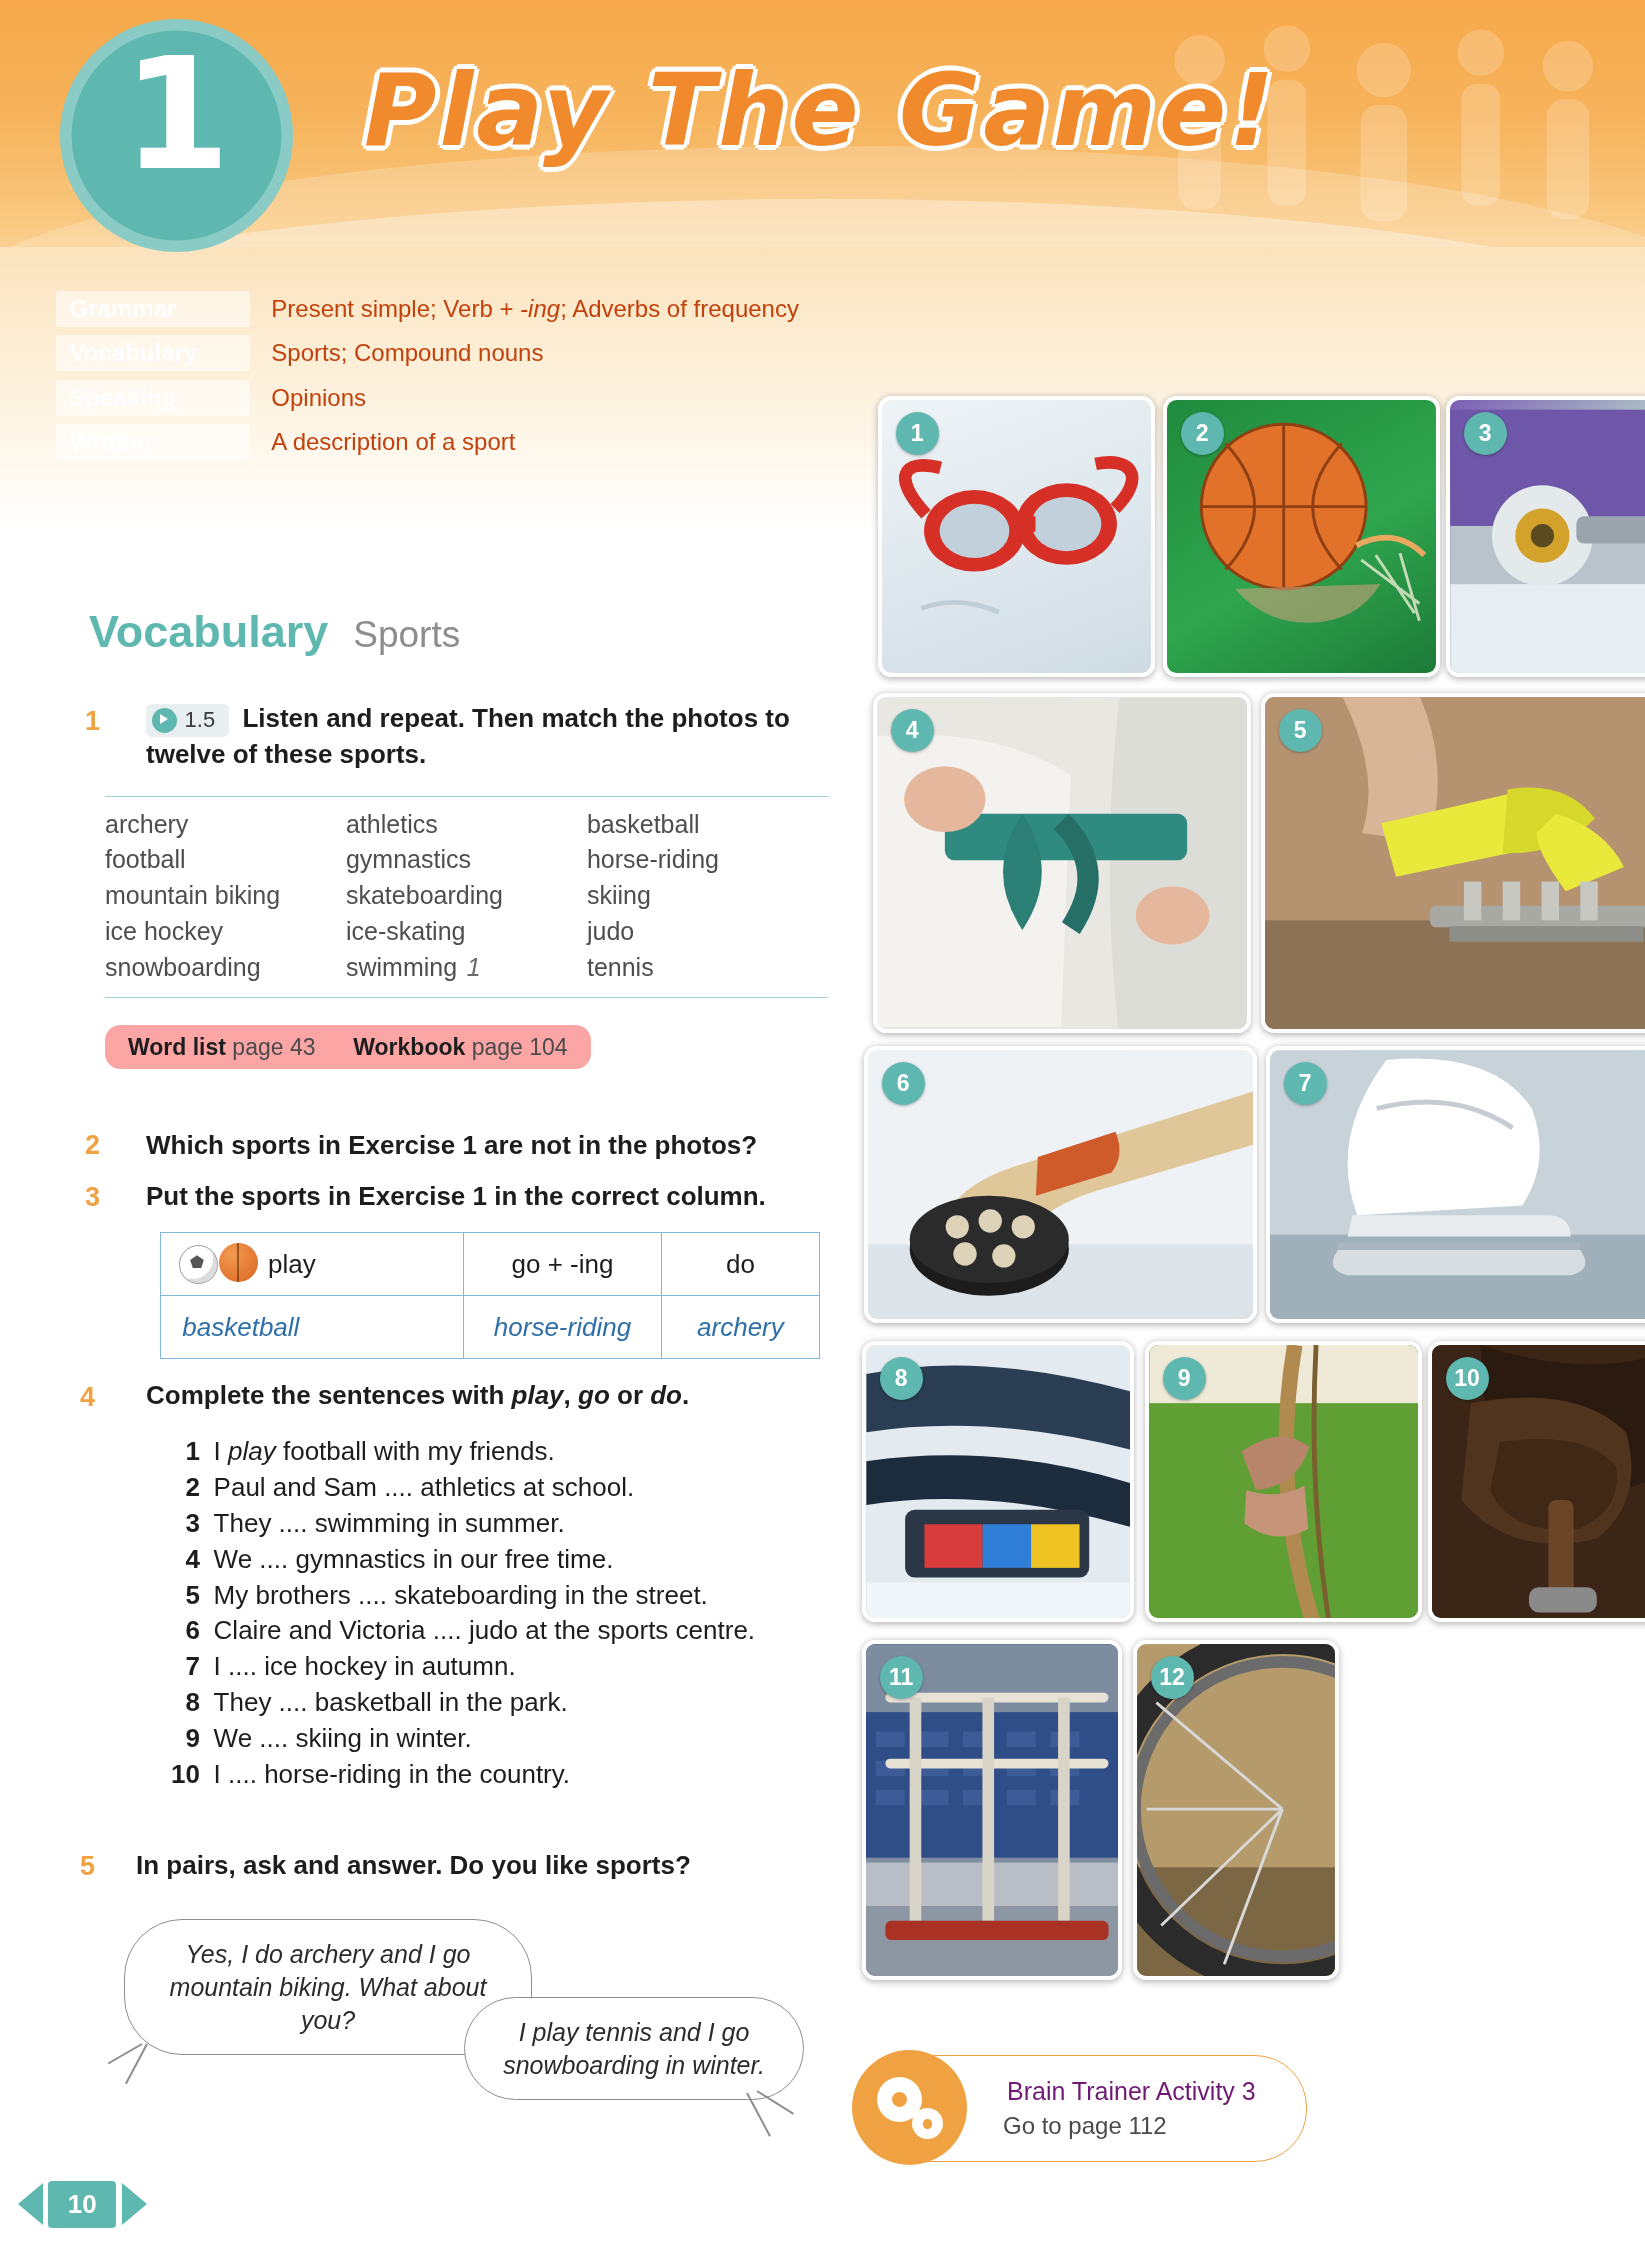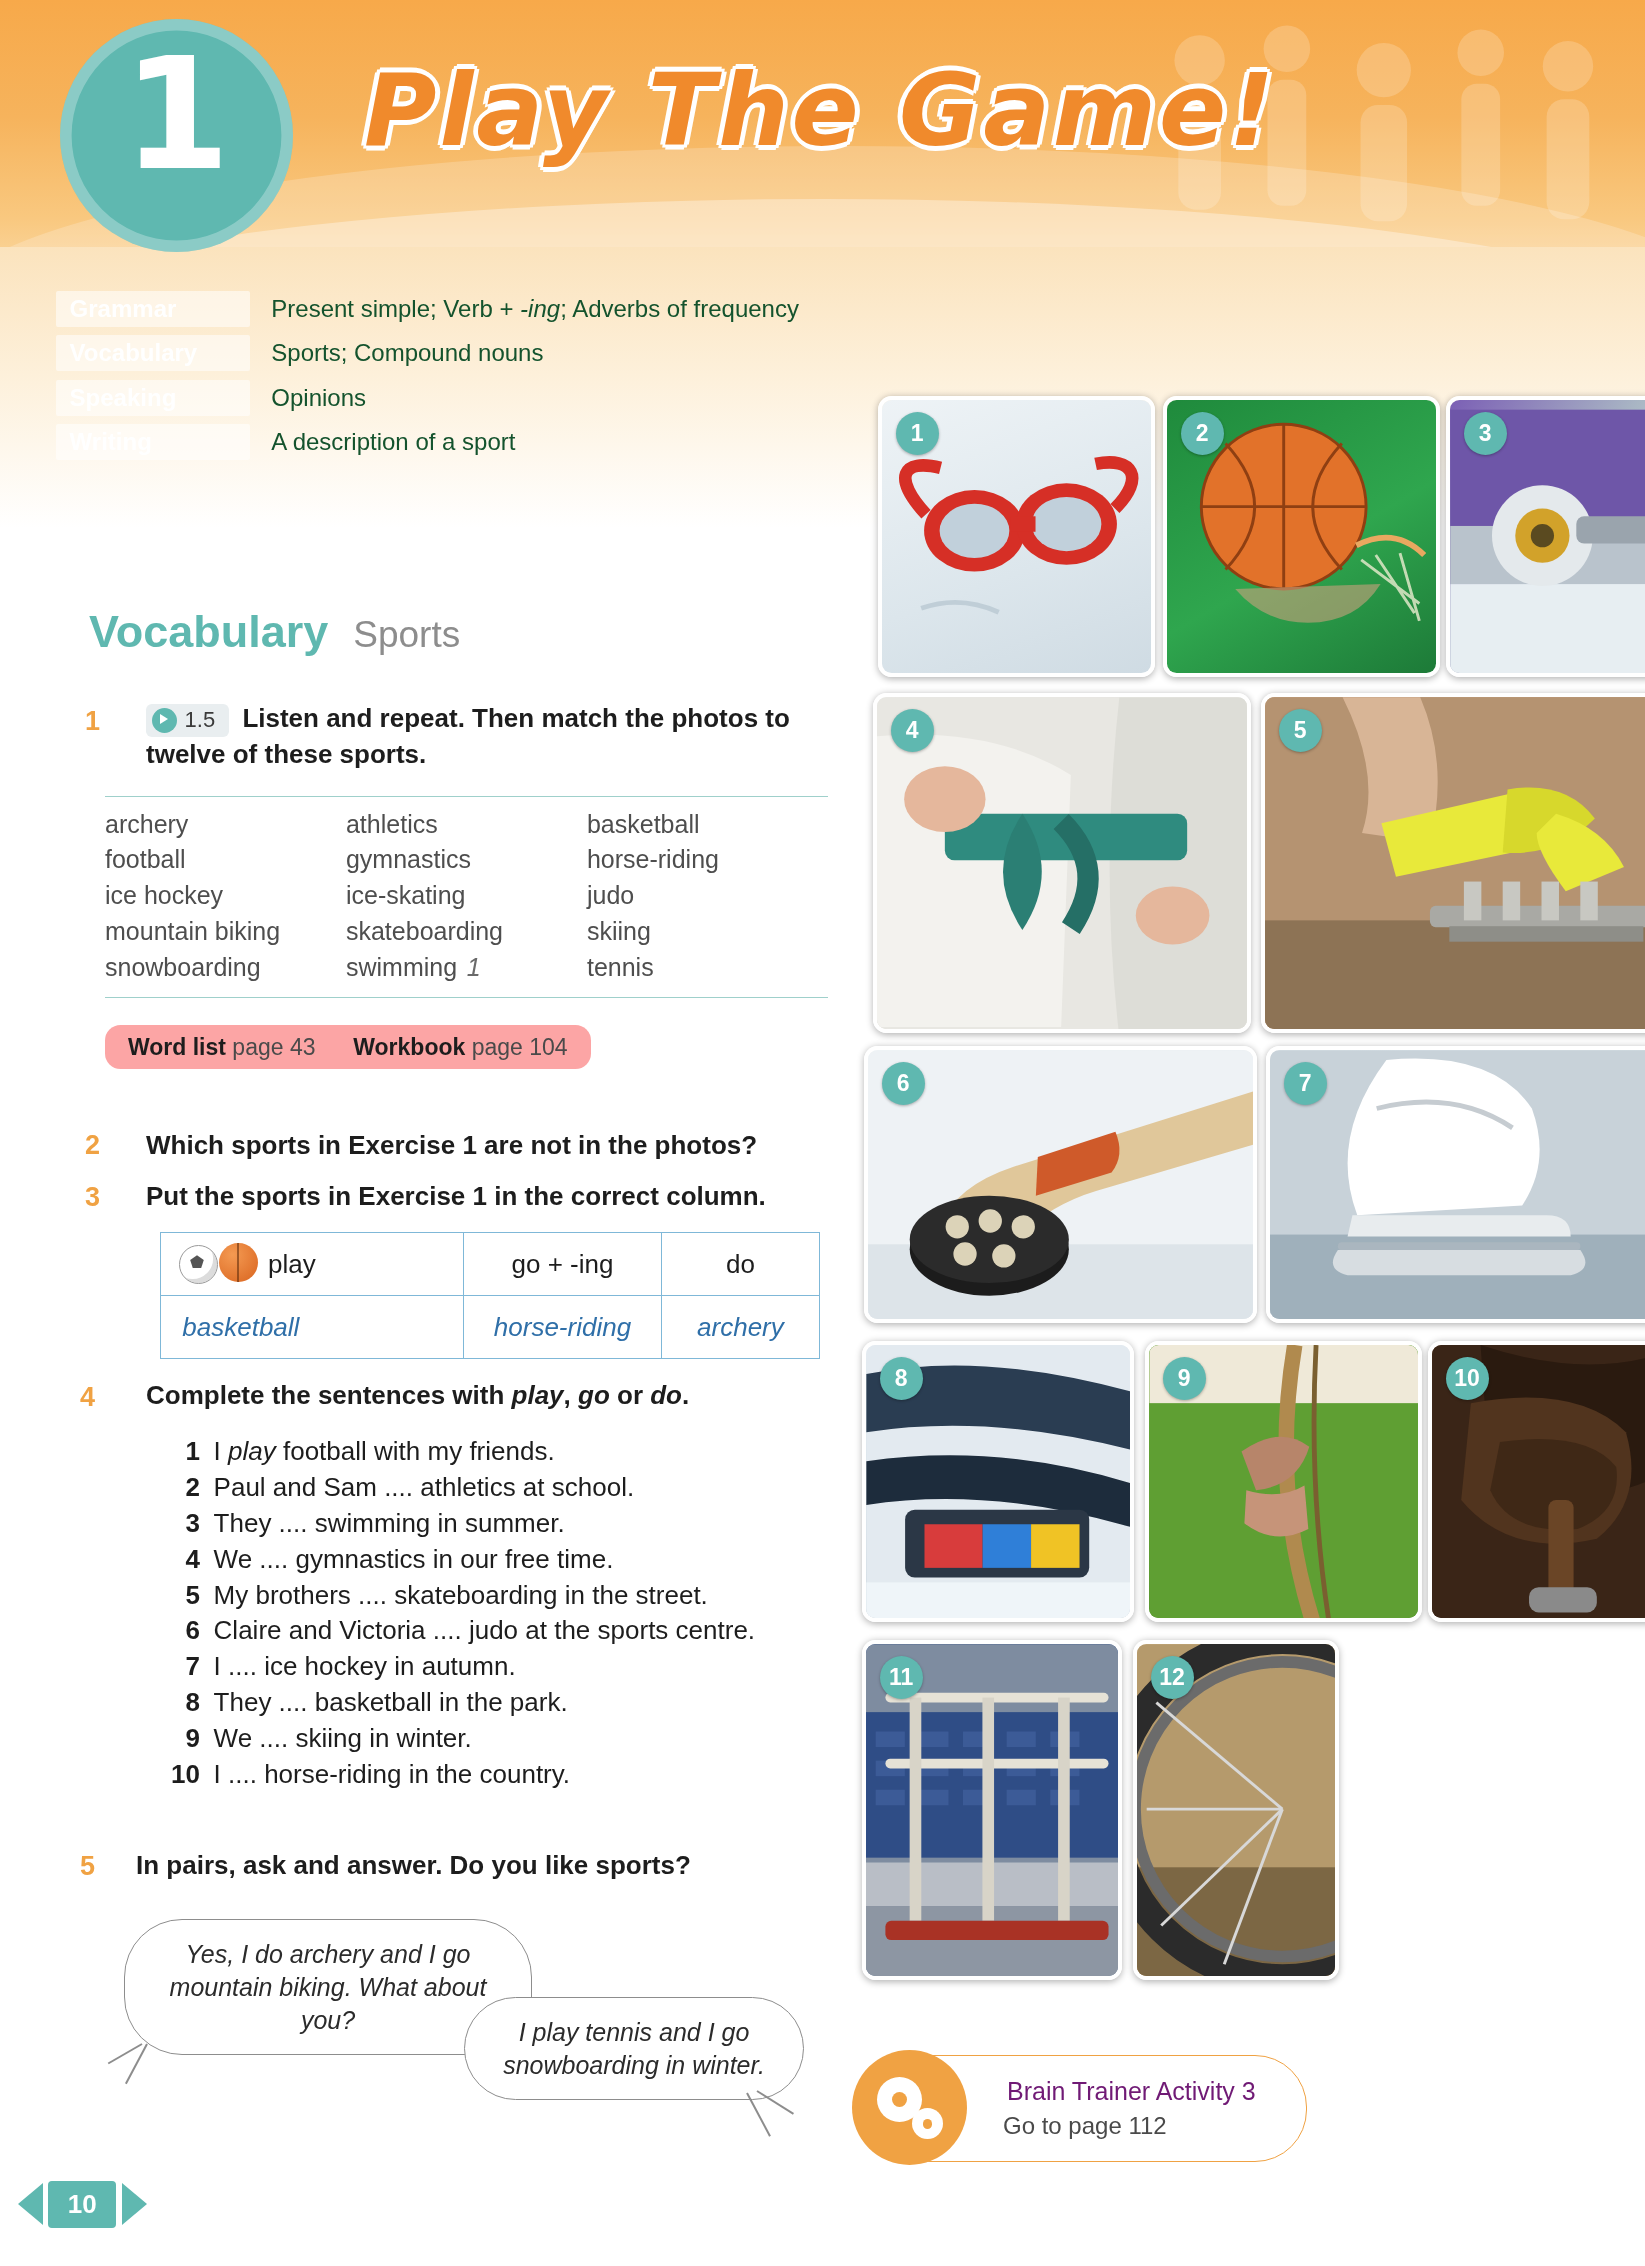--- a/index.html
+++ b/index.html
@@ -115,7 +115,7 @@
   }
   .syl-val {
     font-size: 24px;
-    color: #14532d;
+    color: #c2410c;
     padding-left: 21.3px;
   }
   .syl-val i { font-style: italic; }

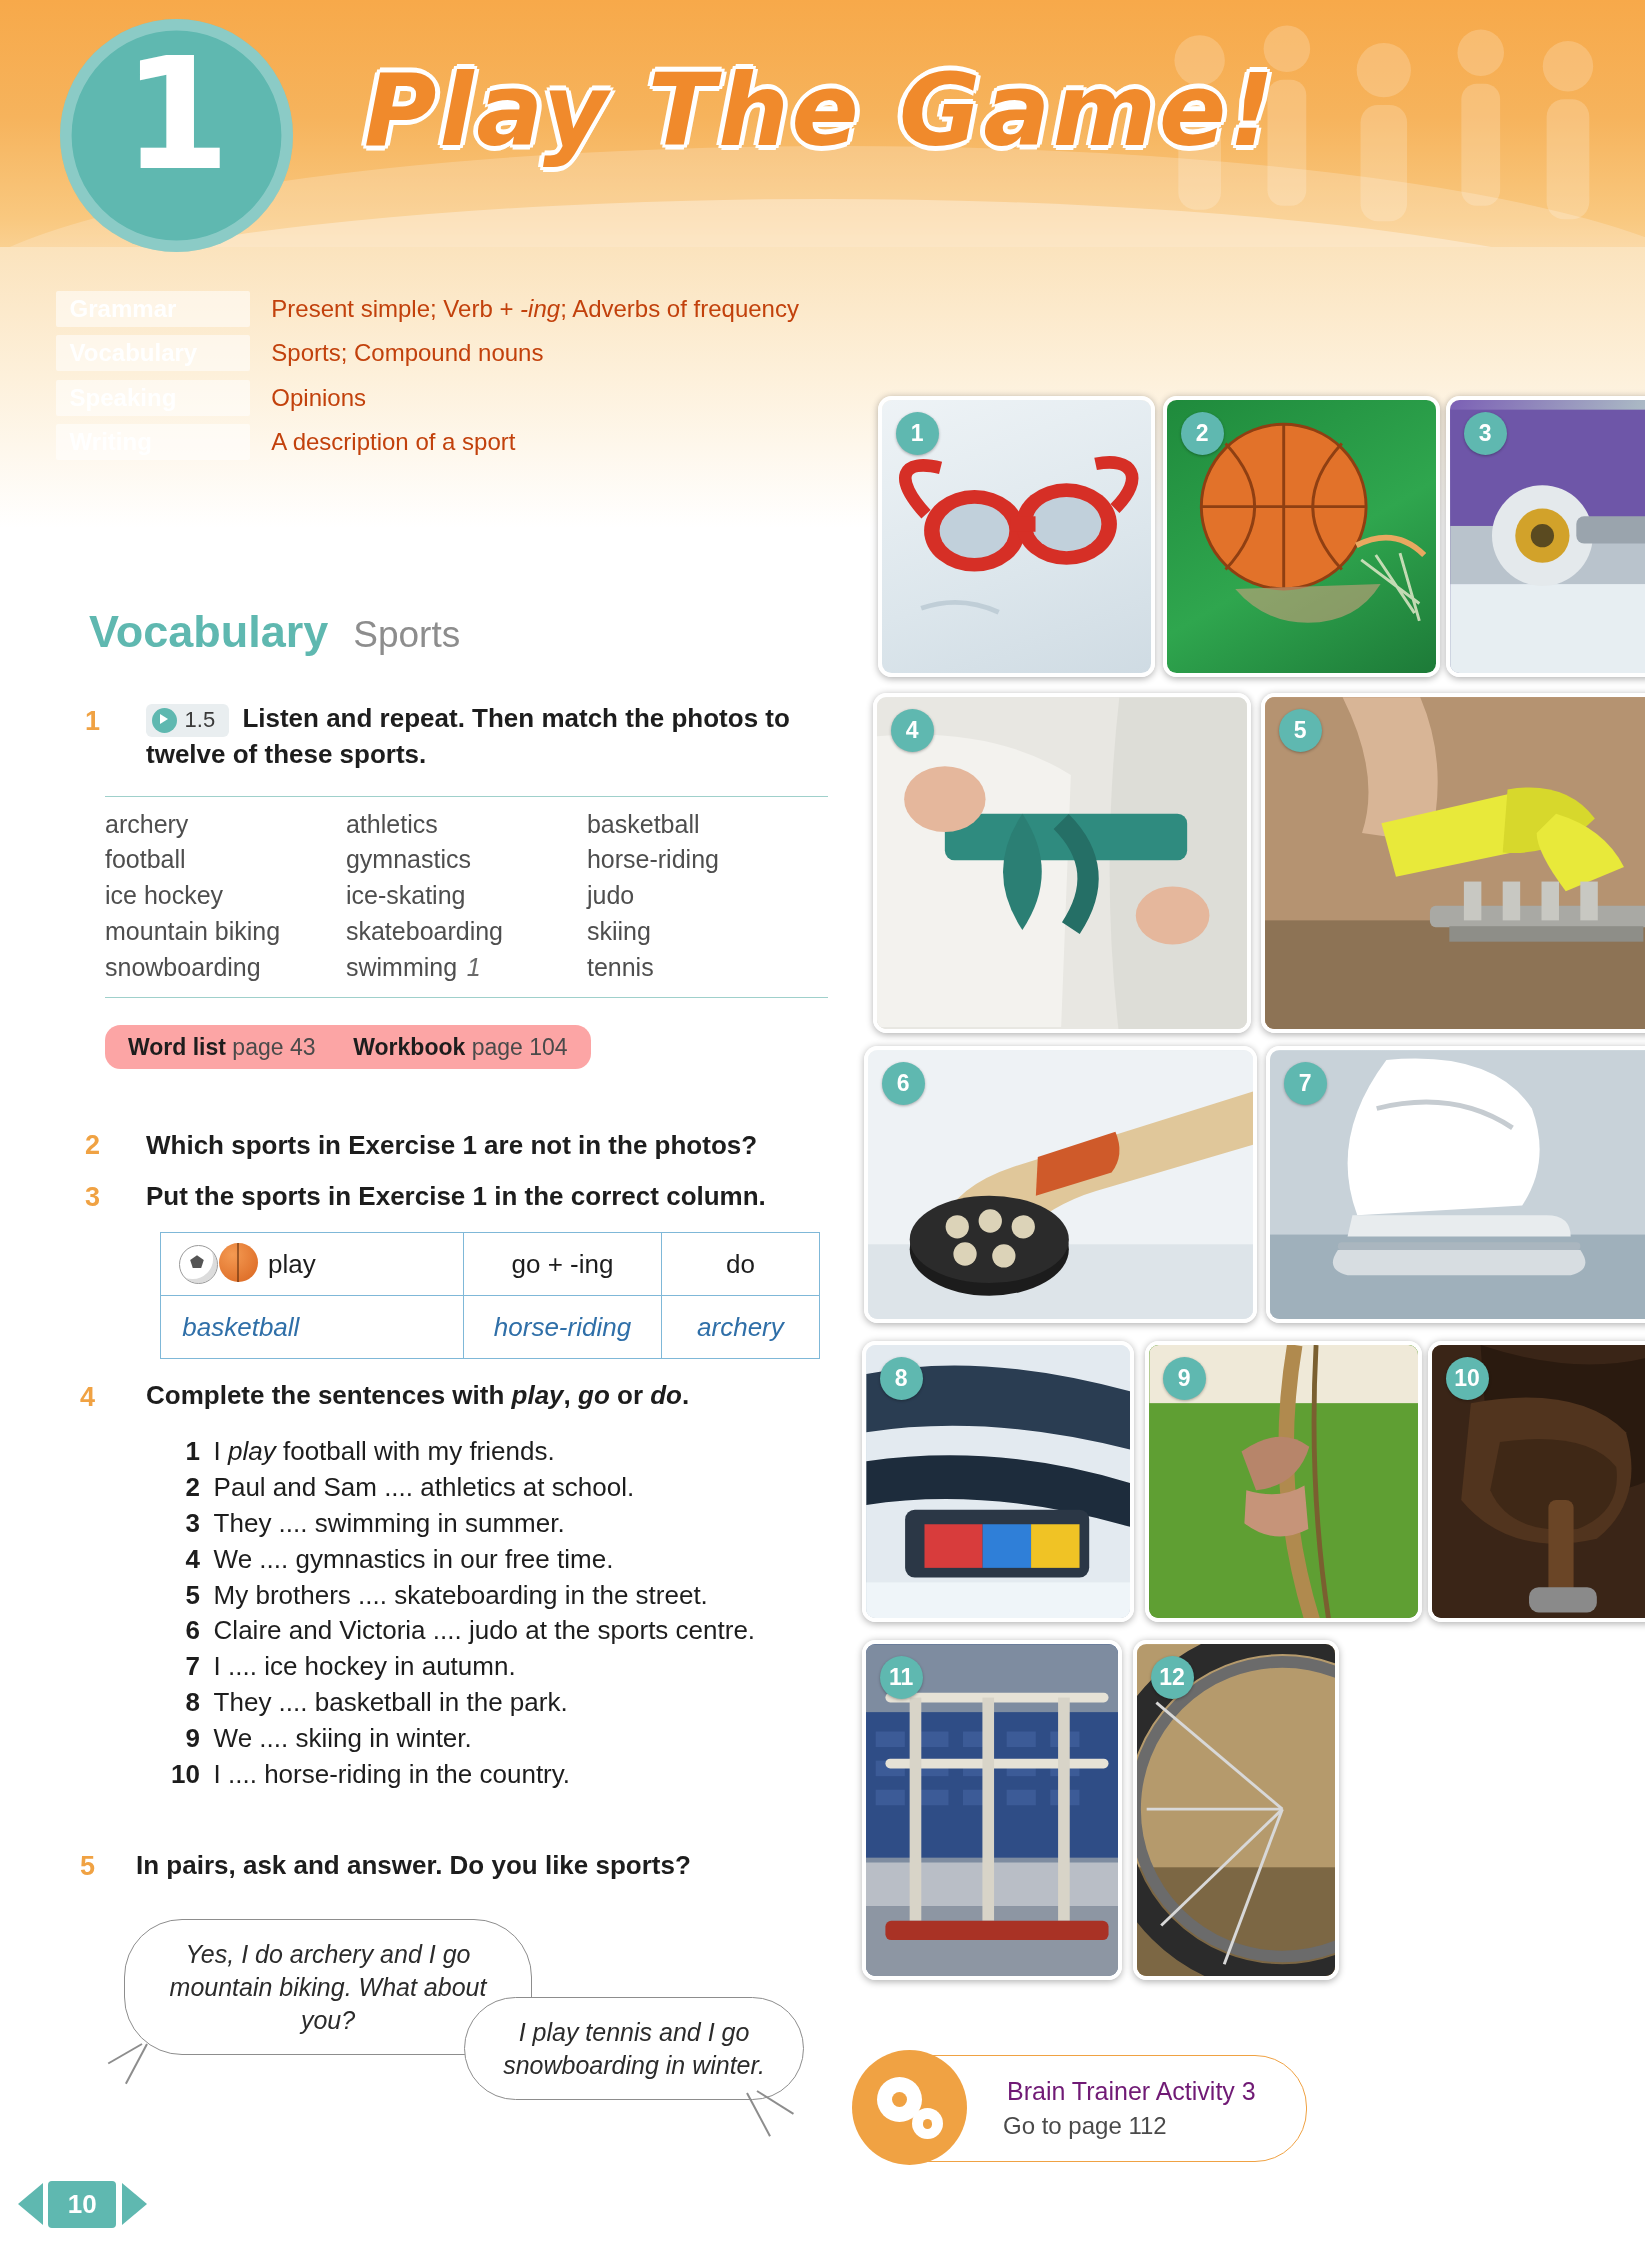--- a/index.html
+++ b/index.html
@@ -528,14 +528,14 @@
       <div class="wb-cell">horse-riding</div>
     </div>
     <div class="wb-row">
+      <div class="wb-cell">mountain biking</div>
+      <div class="wb-cell">skateboarding</div>
+      <div class="wb-cell">skiing</div>
+    </div>
+    <div class="wb-row">
       <div class="wb-cell">ice hockey</div>
       <div class="wb-cell">ice-skating</div>
       <div class="wb-cell">judo</div>
-    </div>
-    <div class="wb-row">
-      <div class="wb-cell">mountain biking</div>
-      <div class="wb-cell">skateboarding</div>
-      <div class="wb-cell">skiing</div>
     </div>
     <div class="wb-row">
       <div class="wb-cell">snowboarding</div>

